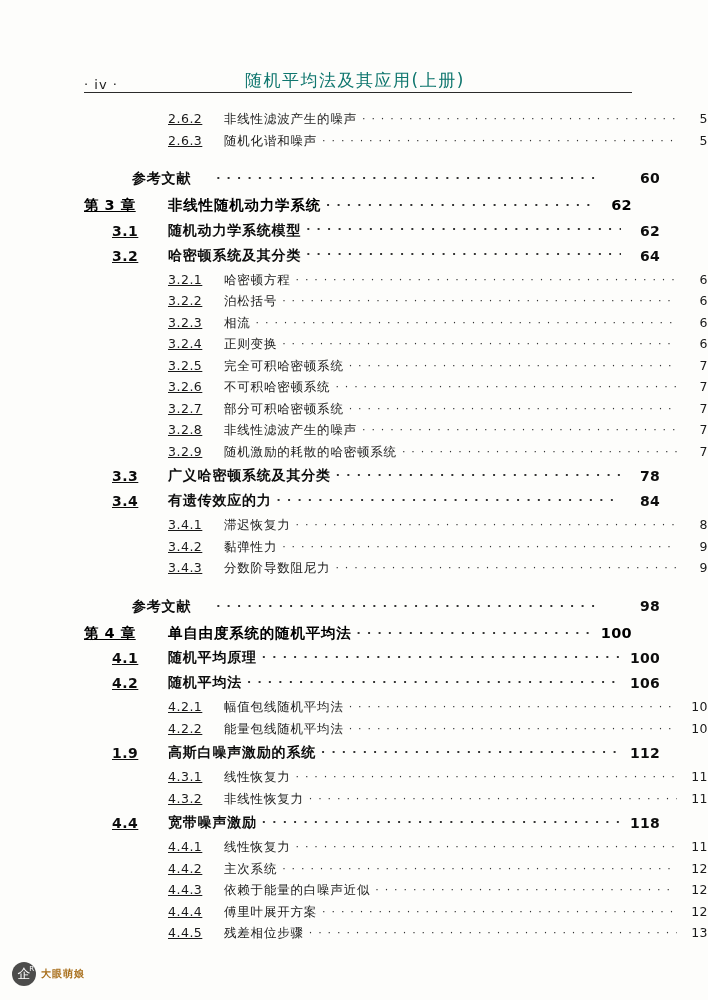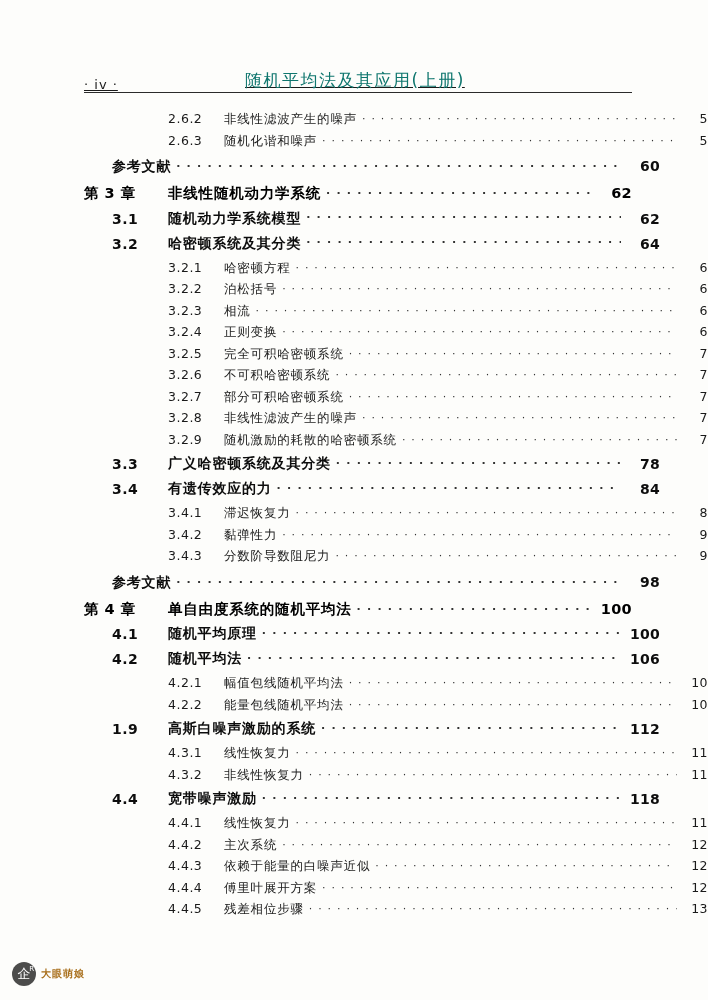--- a/index.html
+++ b/index.html
@@ -32,7 +32,6 @@
     height: 30px;
     display: flex;
     align-items: flex-end;
-    text-decoration: underline;
   }
   .header-folio {
     font-size: 13px;

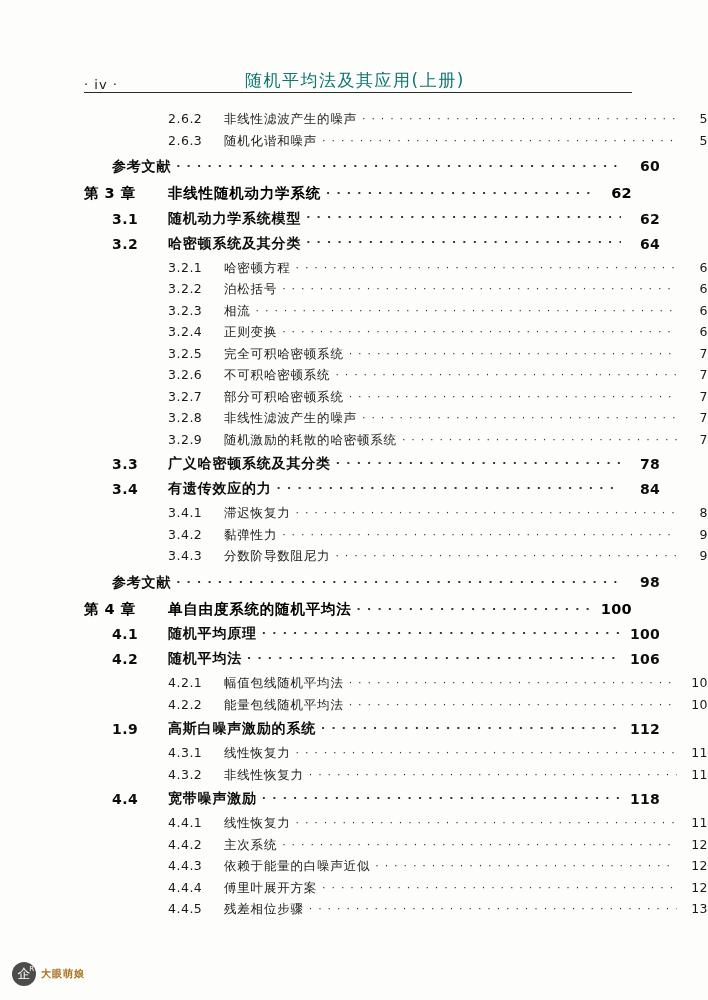--- a/index.html
+++ b/index.html
@@ -74,6 +74,7 @@
     flex: 0 0 auto;
     white-space: nowrap;
     letter-spacing: 0.5px;
+    text-decoration: underline;
   }
   .title {
     flex: 0 0 auto;

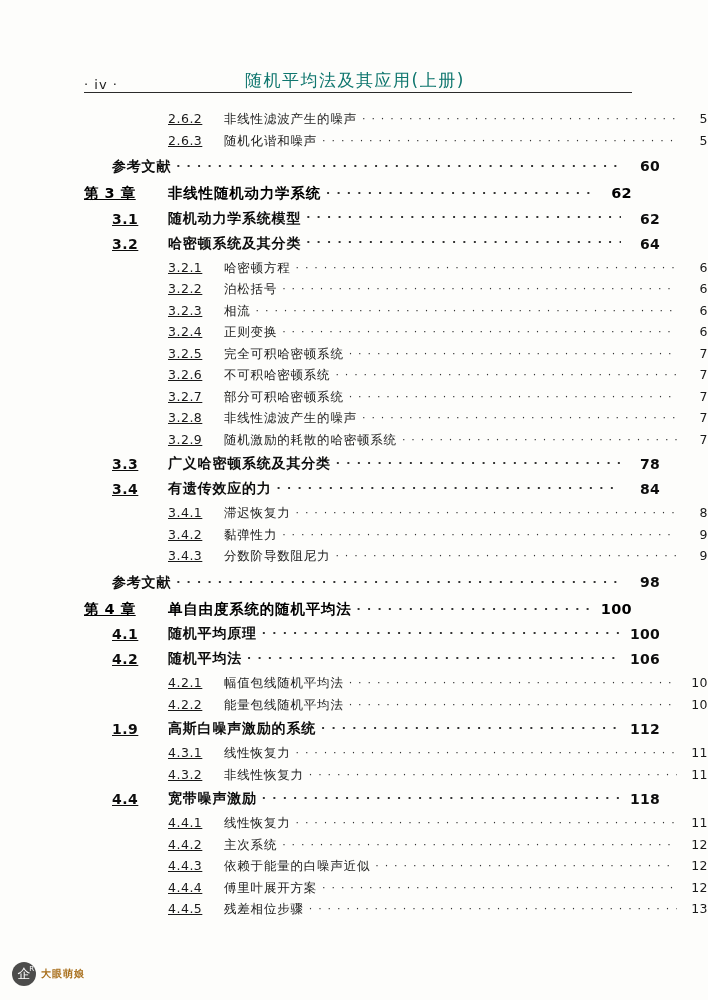--- a/index.html
+++ b/index.html
@@ -135,9 +135,10 @@
     font-size: 14px;
     font-weight: bold;
     color: #0d0d0d;
-    margin-top: 12px;
+    margin-top: 24px;
     margin-bottom: 12px;
     padding-left: 28px;
+    gap: 20px;
   }
   .lvl-ref .num { width: 0px; }
   .lvl-ref .page-no { width: 36px; font-weight: bold; }

